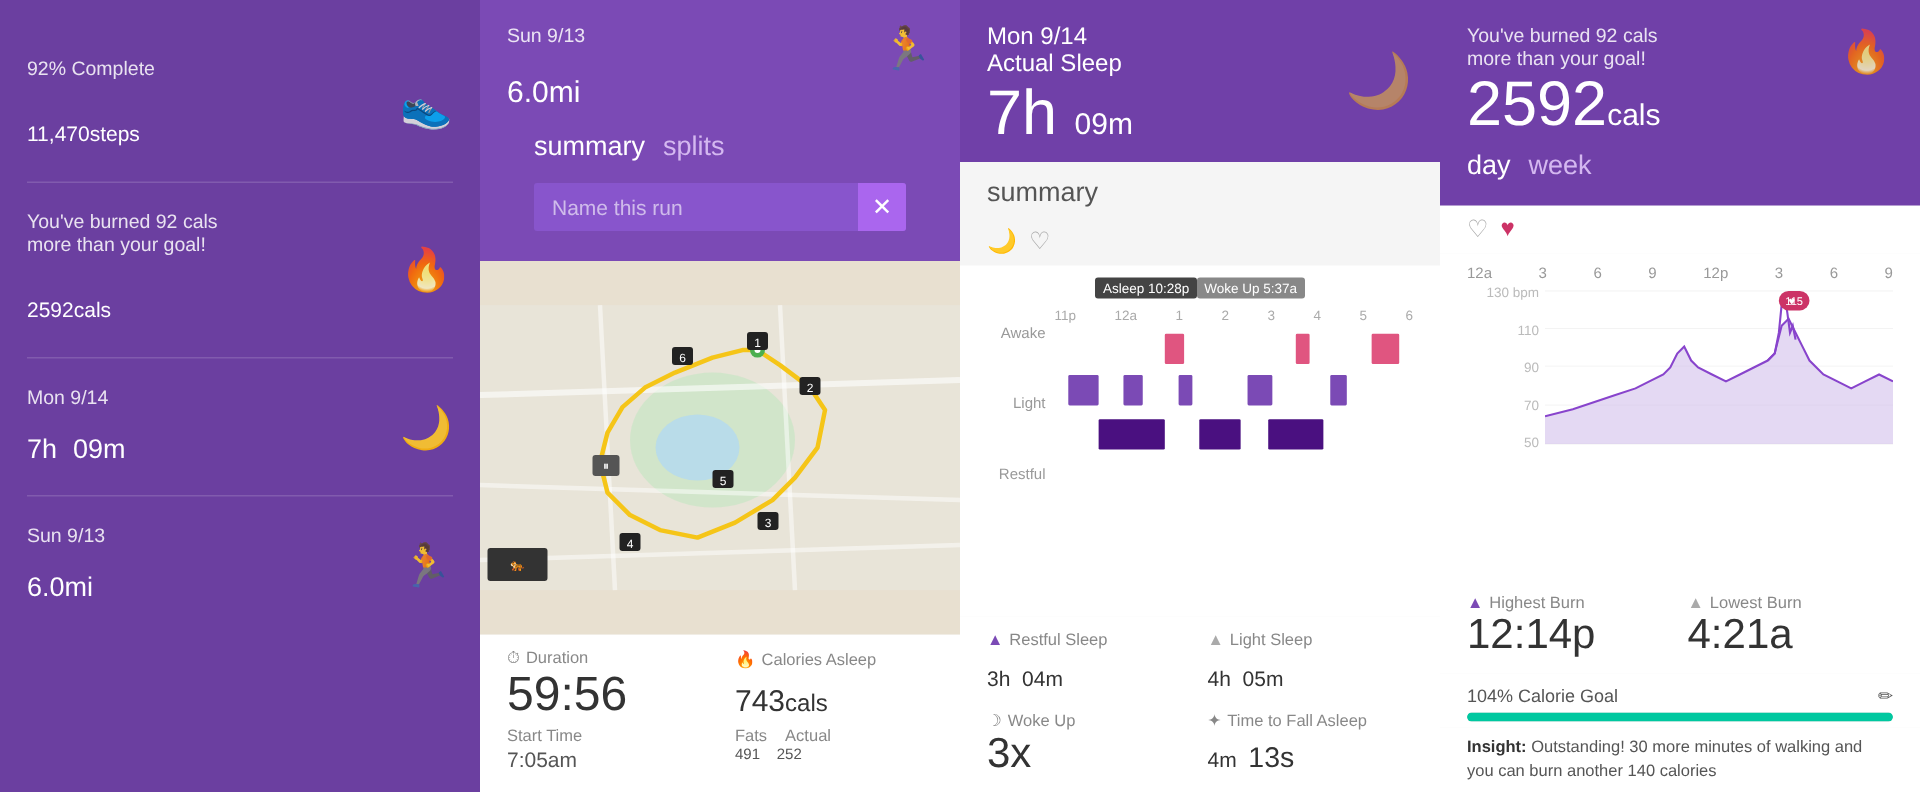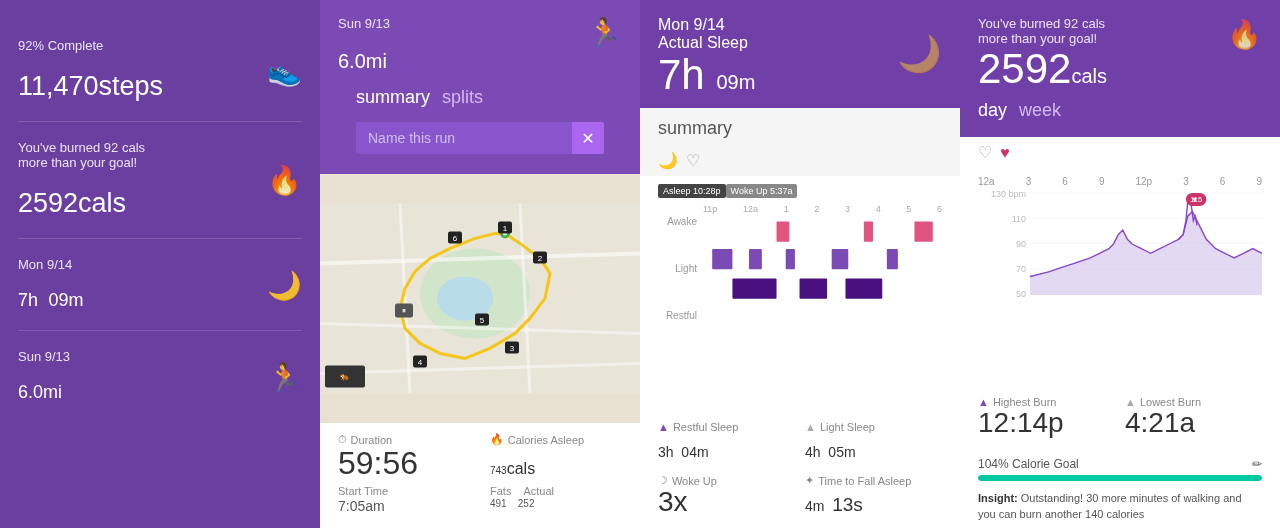--- a/index.html
+++ b/index.html
@@ -48,7 +48,7 @@
       line-height: 1;
     }
     .big-value span {
-      font-size: 27px;
+      font-size: 14px;
       font-weight: 300;
     }
 

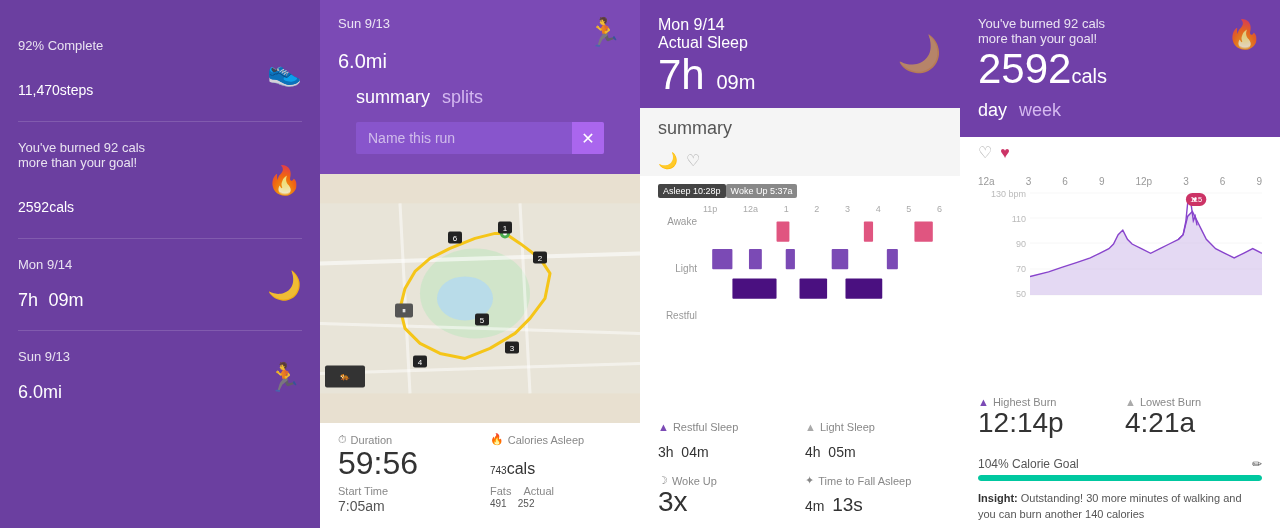--- a/index.html
+++ b/index.html
@@ -571,7 +571,7 @@
 
   <div class="sleep-chart-area">
 
-    <div style="display:flex;justify-content:flex-start;margin-bottom:6px;">
+    <div style="display:flex;justify-content:center;margin-bottom:6px;">
       <span class="asleep-badge">Asleep 10:28p</span>
       <span class="woke-badge">Woke Up 5:37a</span>
     </div>

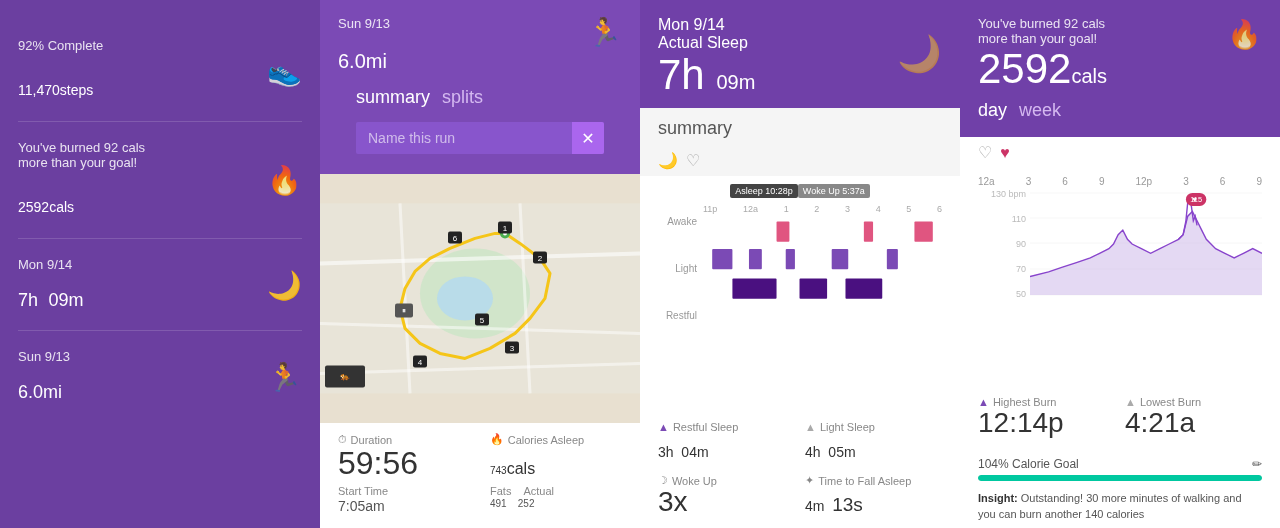--- a/index.html
+++ b/index.html
@@ -195,7 +195,7 @@
       color: #333;
       line-height: 1;
     }
-    .stat-value span { font-size: 10px; }
+    .stat-value span { font-size: 20px; }
 
     .stat-sub {
       font-size: 11px;

